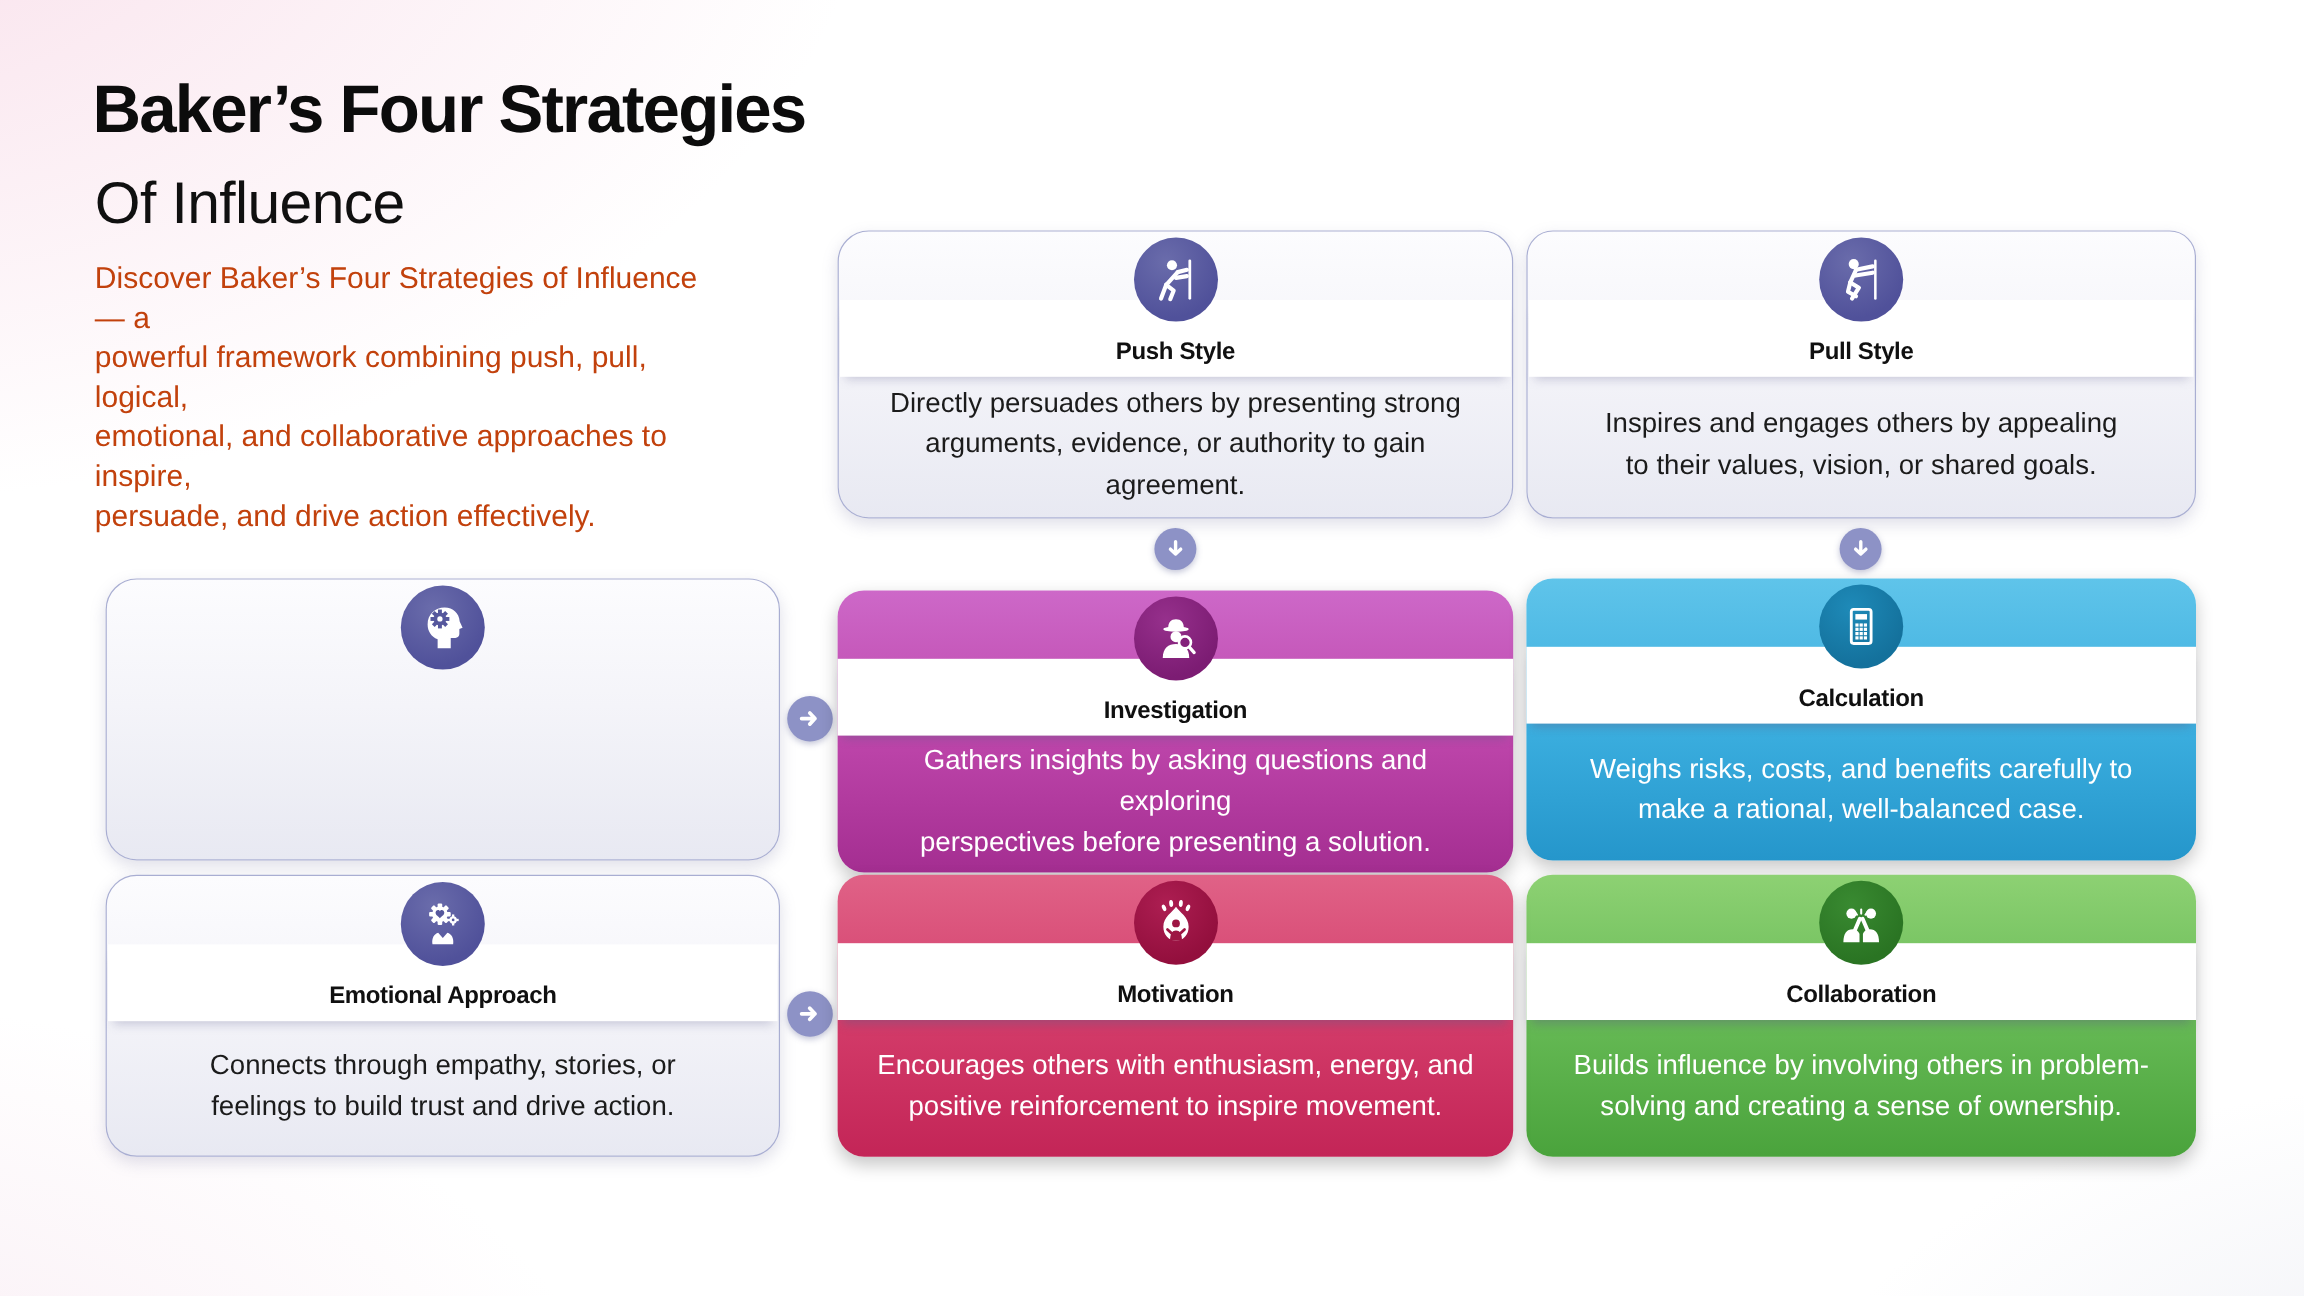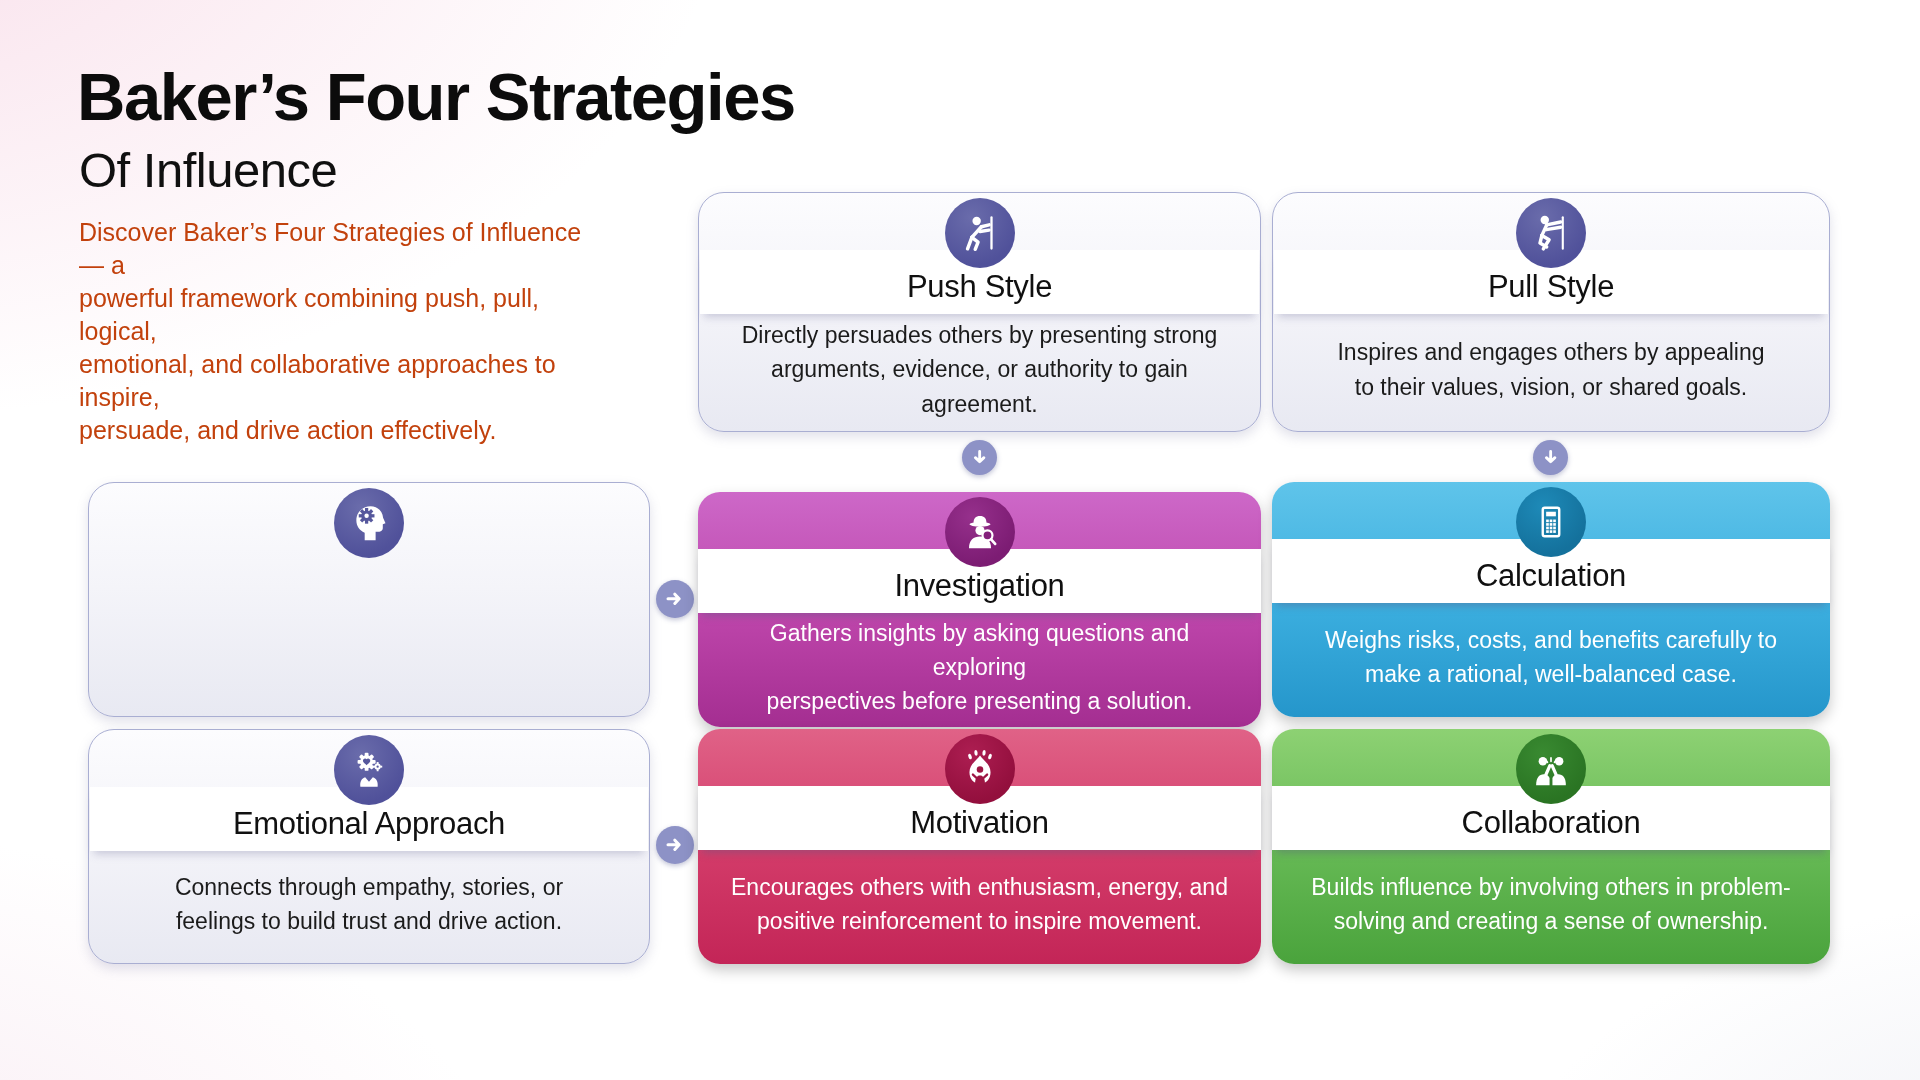--- a/index.html
+++ b/index.html
@@ -16,7 +16,7 @@
   .stage { position:absolute; inset:0; }
 
   
-  .title { position:absolute; left:77px; top:62px; font-size:67px; font-weight:700;
+  .title { position:absolute; left:77px; top:62px; font-size:56px; font-weight:700;
            letter-spacing:-1.5px; color:#0c0c0c; line-height:1.05; }
   .subtitle { position:absolute; left:79px; top:142px; font-size:49px; font-weight:400;
               color:#101010; letter-spacing:-0.5px; }

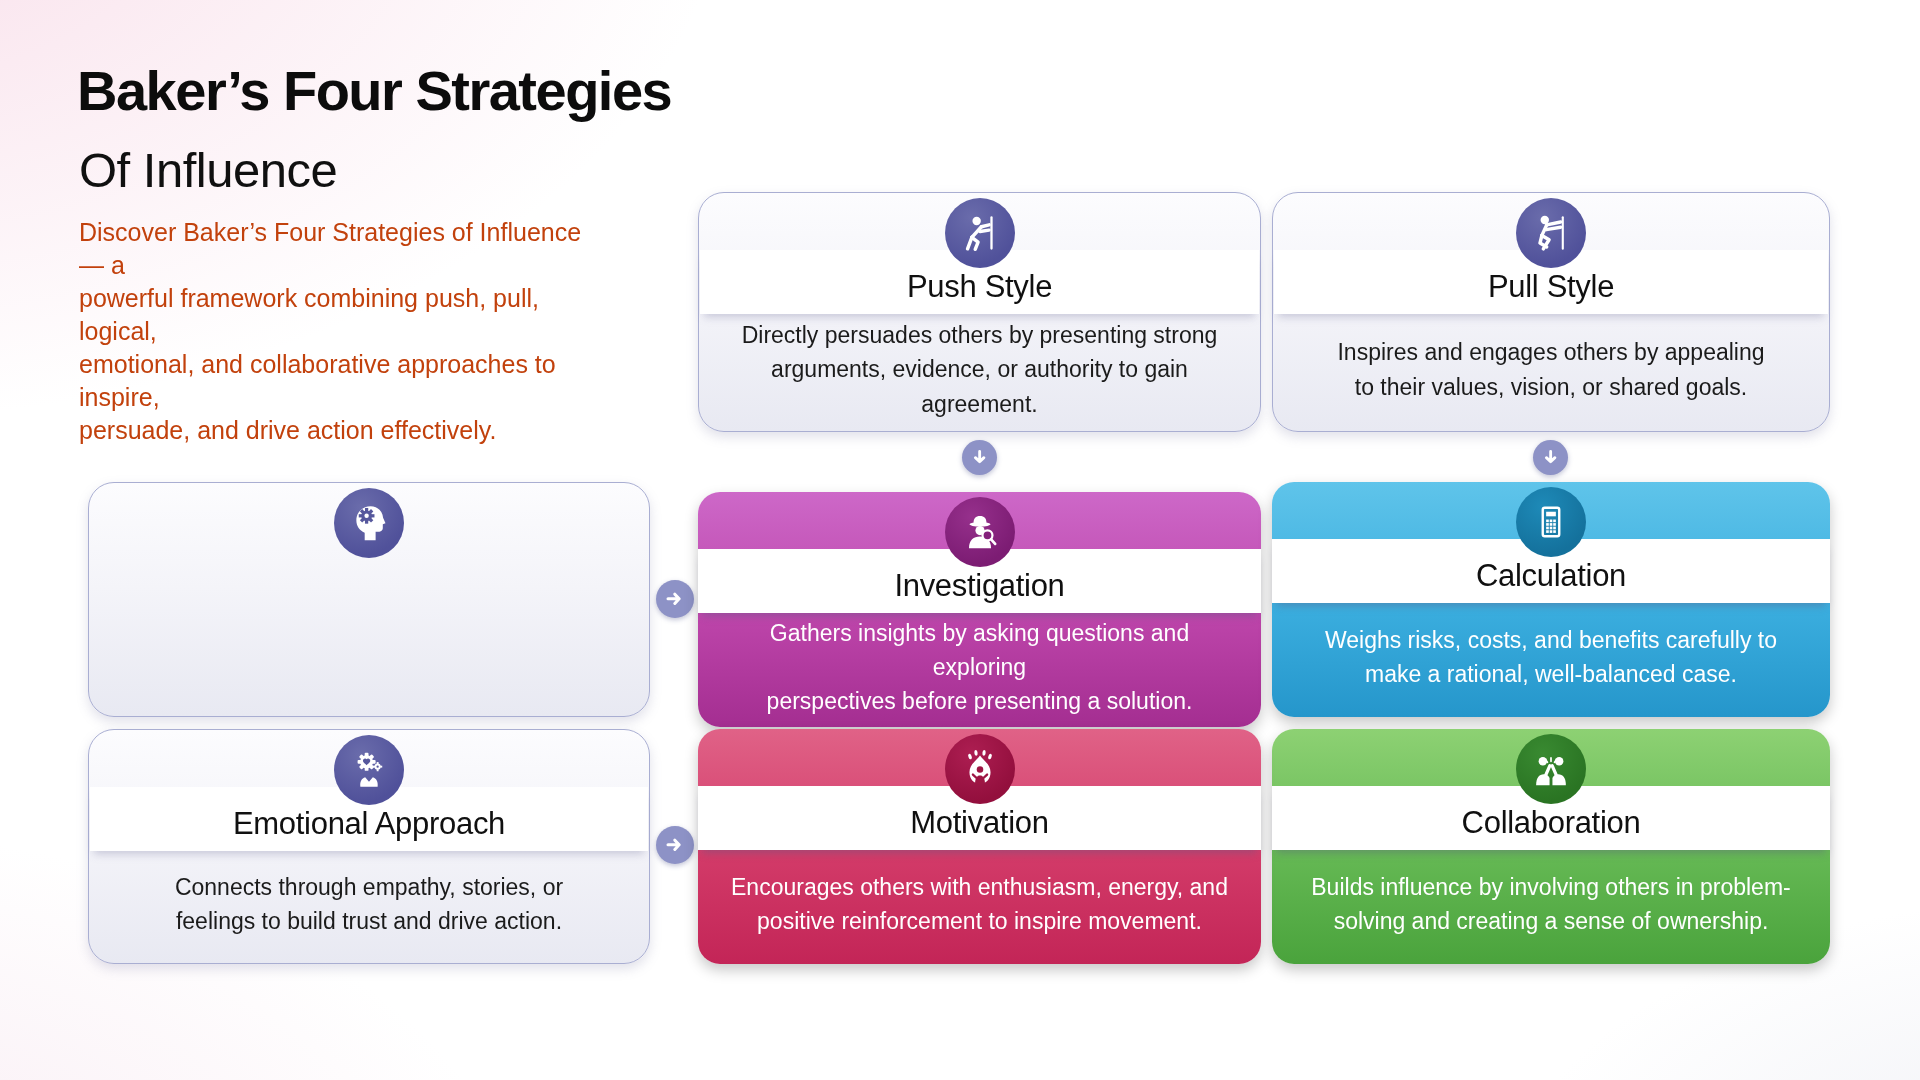--- a/index.html
+++ b/index.html
@@ -38,7 +38,7 @@
           display:flex; align-items:flex-end; justify-content:center; padding-bottom:9px;
           box-shadow:0 7px 8px -4px rgba(90,90,130,.40); z-index:1; }
   .card-light .band { left:1px; right:1px; box-shadow:0 7px 8px -4px rgba(120,120,160,.35); }
-  .band h3 { font-size:31px; font-weight:400; color:#101010; letter-spacing:-0.3px; }
+  .band h3 { font-size:20px; font-weight:700; color:#101010; letter-spacing:-0.3px; }
 
   .icon-circle { position:absolute; top:5px; left:50%; transform:translateX(-50%);
                  width:70px; height:70px; border-radius:50%; z-index:2;

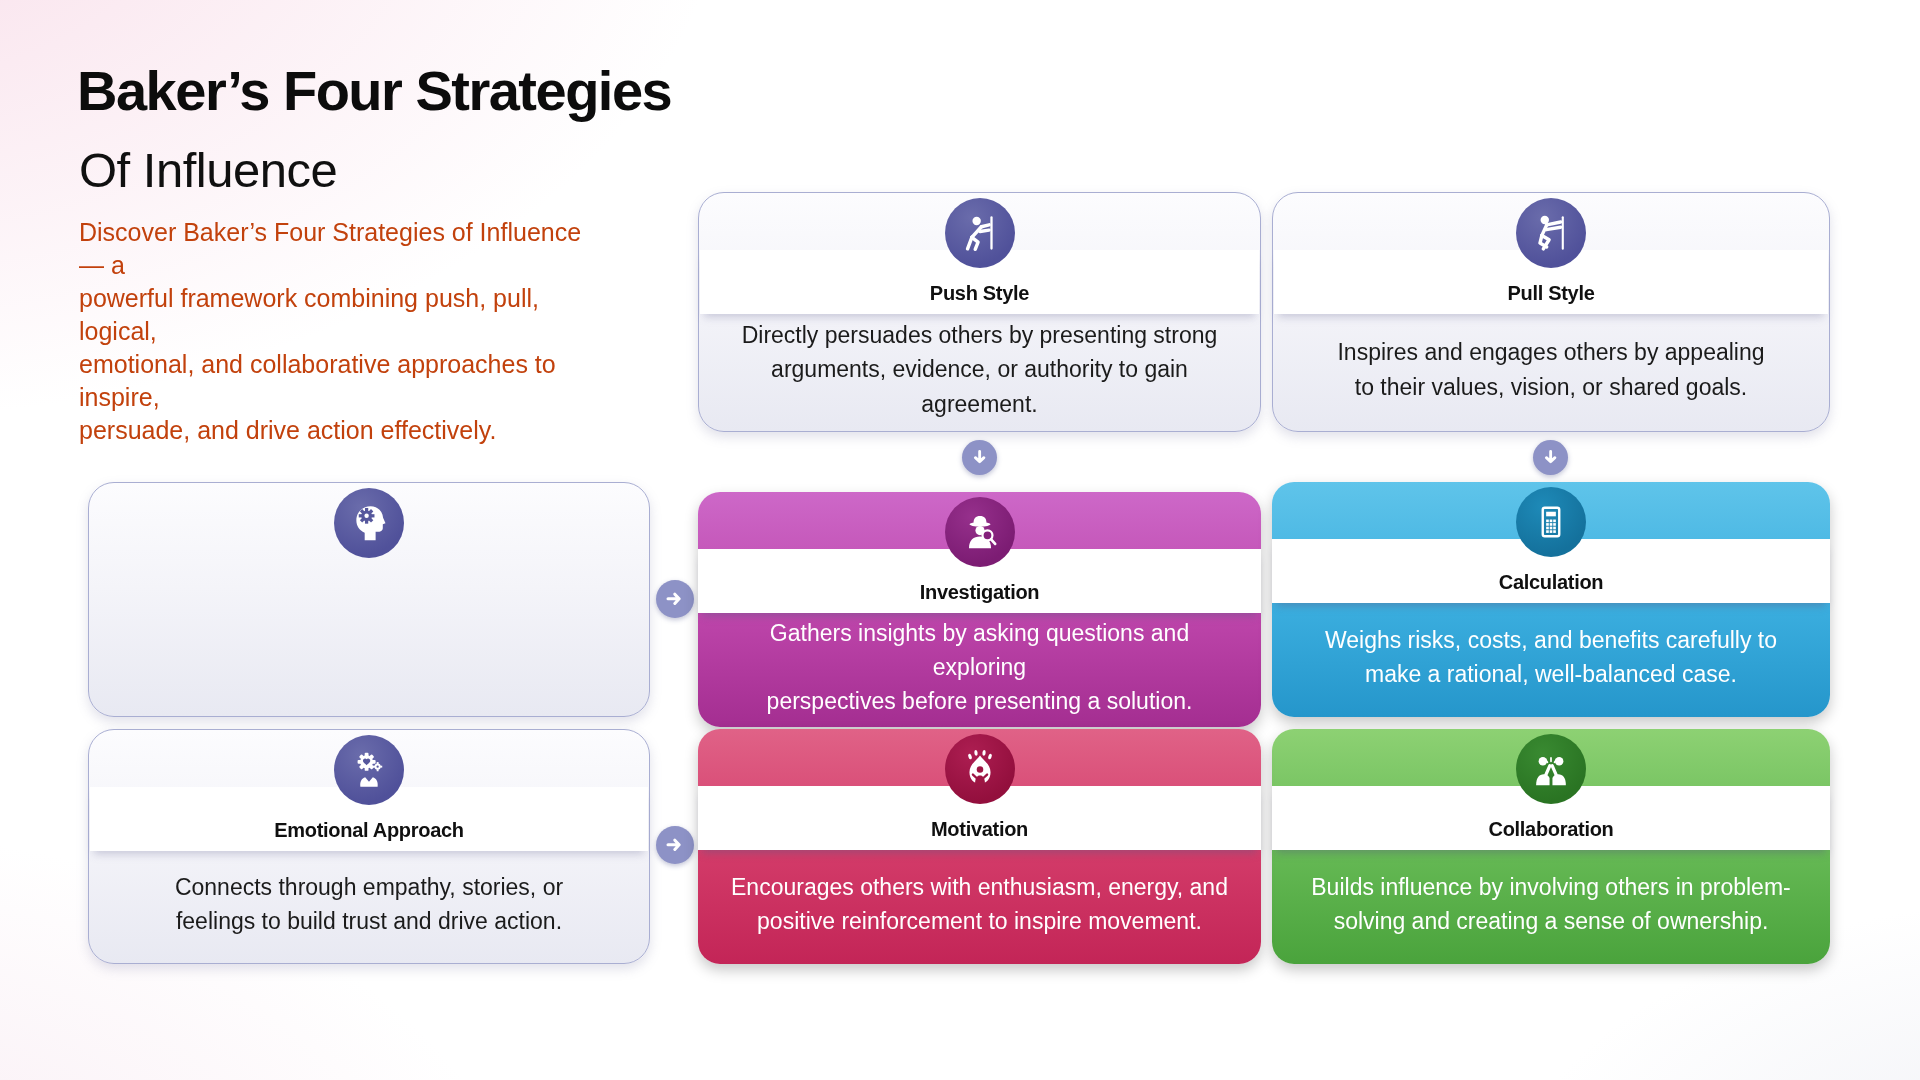--- a/index.html
+++ b/index.html
@@ -96,7 +96,7 @@
 arguments, evidence, or authority to gain agreement.</p>
   </section>
 
-  <section class="card card-light" style="left:1272px; top:192px; width:558px; height:240px;">
+  <section class="card card-light" style="left:1272px; top:192px; width:558px; height:240px;border-radius:22px;">
     <div class="icon-circle circ-indigo">
       <svg viewBox="0 0 48 48" width="46" height="46">
         <rect x="35.2" y="6.5" width="2.2" height="35" rx="1.1" fill="#fff"></rect>

